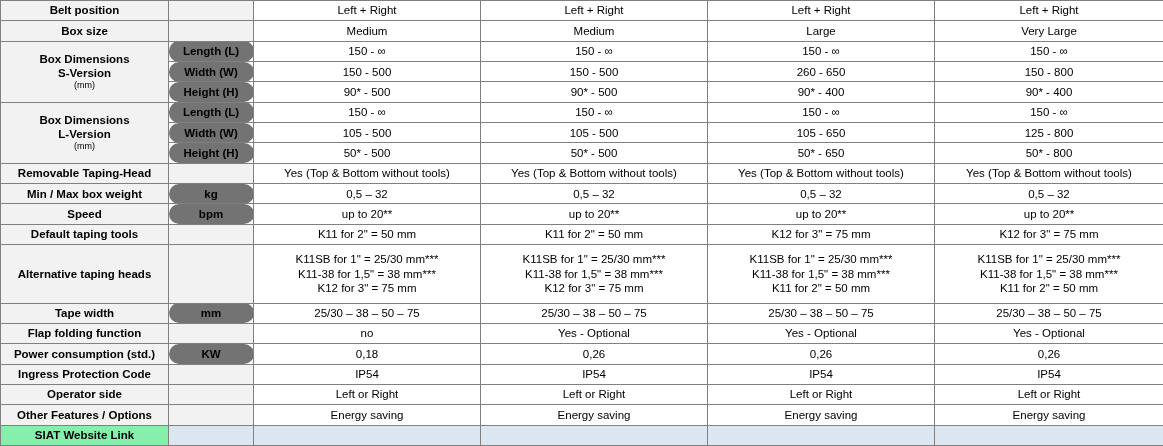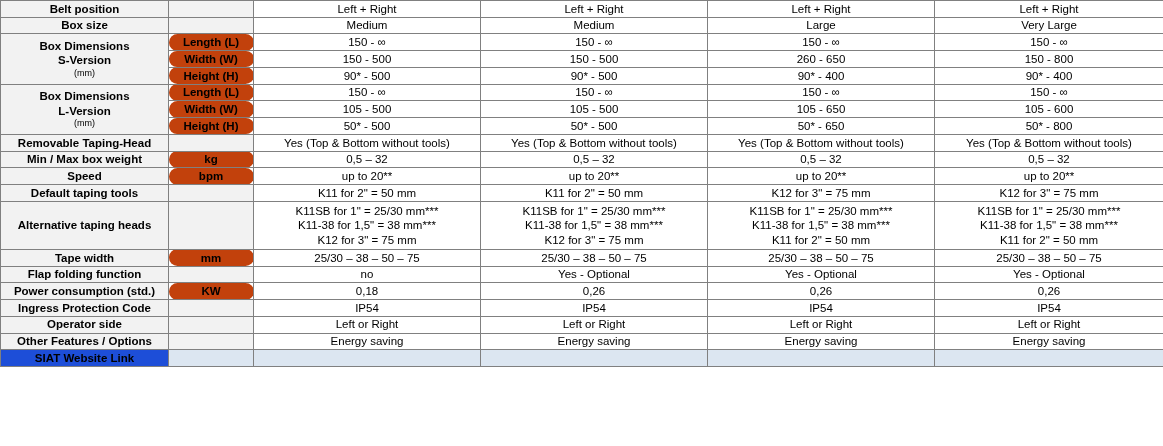--- a/index.html
+++ b/index.html
@@ -17,7 +17,7 @@
     border-collapse: collapse;
     table-layout: fixed;
     width: 1163px;
-    height: 367px;
+    height: 446px;
   }
   table.spec td {
     border: 1px solid #808080;

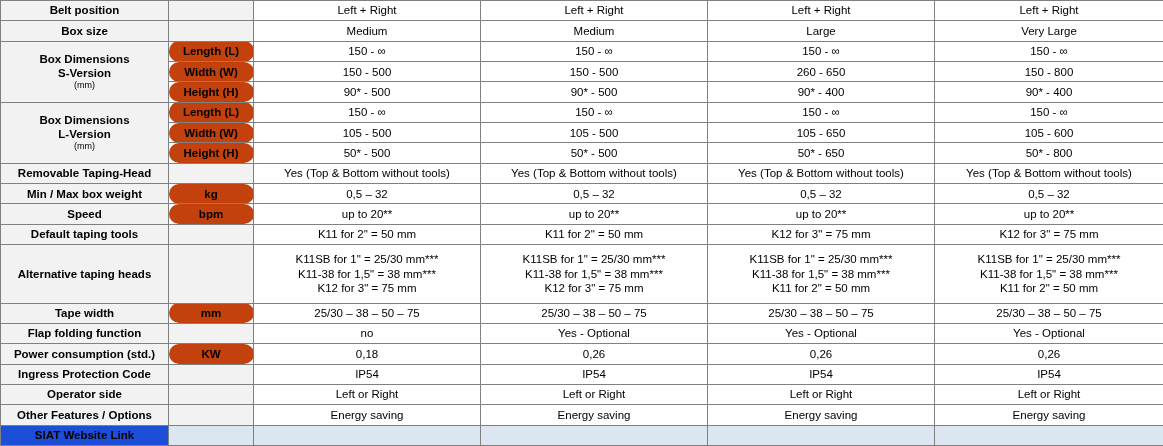--- a/index.html
+++ b/index.html
@@ -42,7 +42,7 @@
     font-size: 11.5px;
   }
   td.sublabel {
-    background: #c2410c;
+    background: #737373;
     font-weight: bold;
     font-size: 11.5px;
     border-radius: 10px;

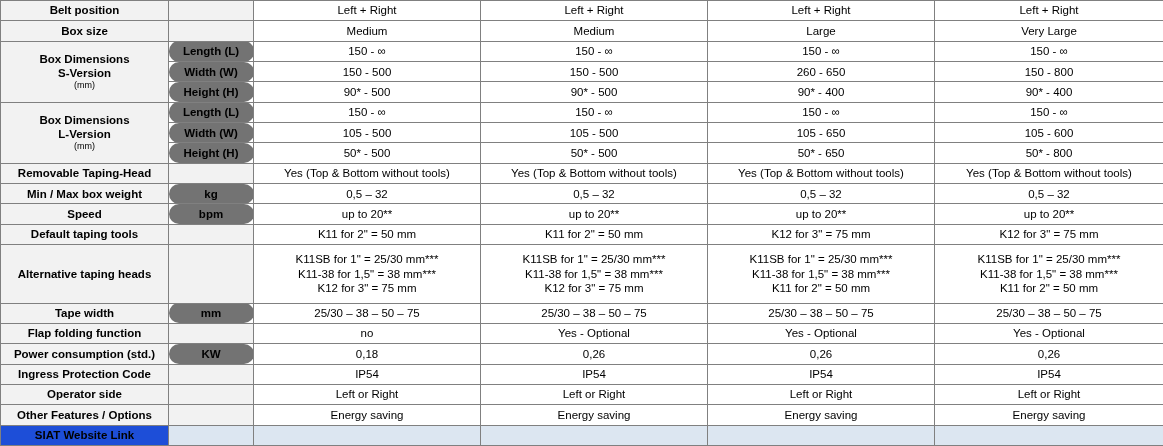--- a/index.html
+++ b/index.html
@@ -155,7 +155,7 @@
       <td class="val">105 - 500</td>
       <td class="val">105 - 500</td>
       <td class="val">105 - 650</td>
-      <td class="val">105 - 600</td>
+      <td class="val">125 - 800</td>
     </tr>
     <tr>
       <td class="sublabel">Height (H)</td>

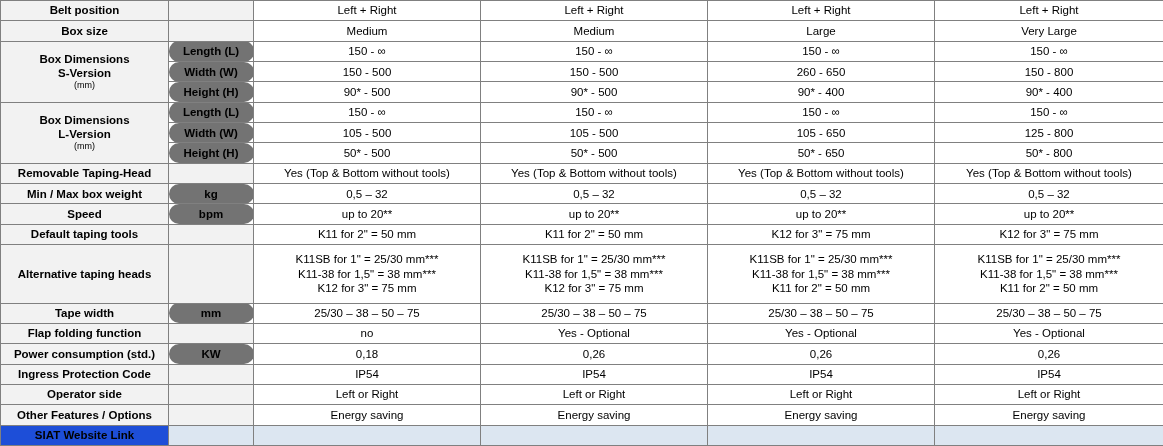--- a/index.html
+++ b/index.html
@@ -66,7 +66,7 @@
   .lbl-stack .line3 { display: block; font-weight: normal; font-size: 9px; }
 
   td.link-label {
-    background: #1d4ed8;
+    background: #86efac;
     font-weight: bold;
     margin-left: 7px;
   }

